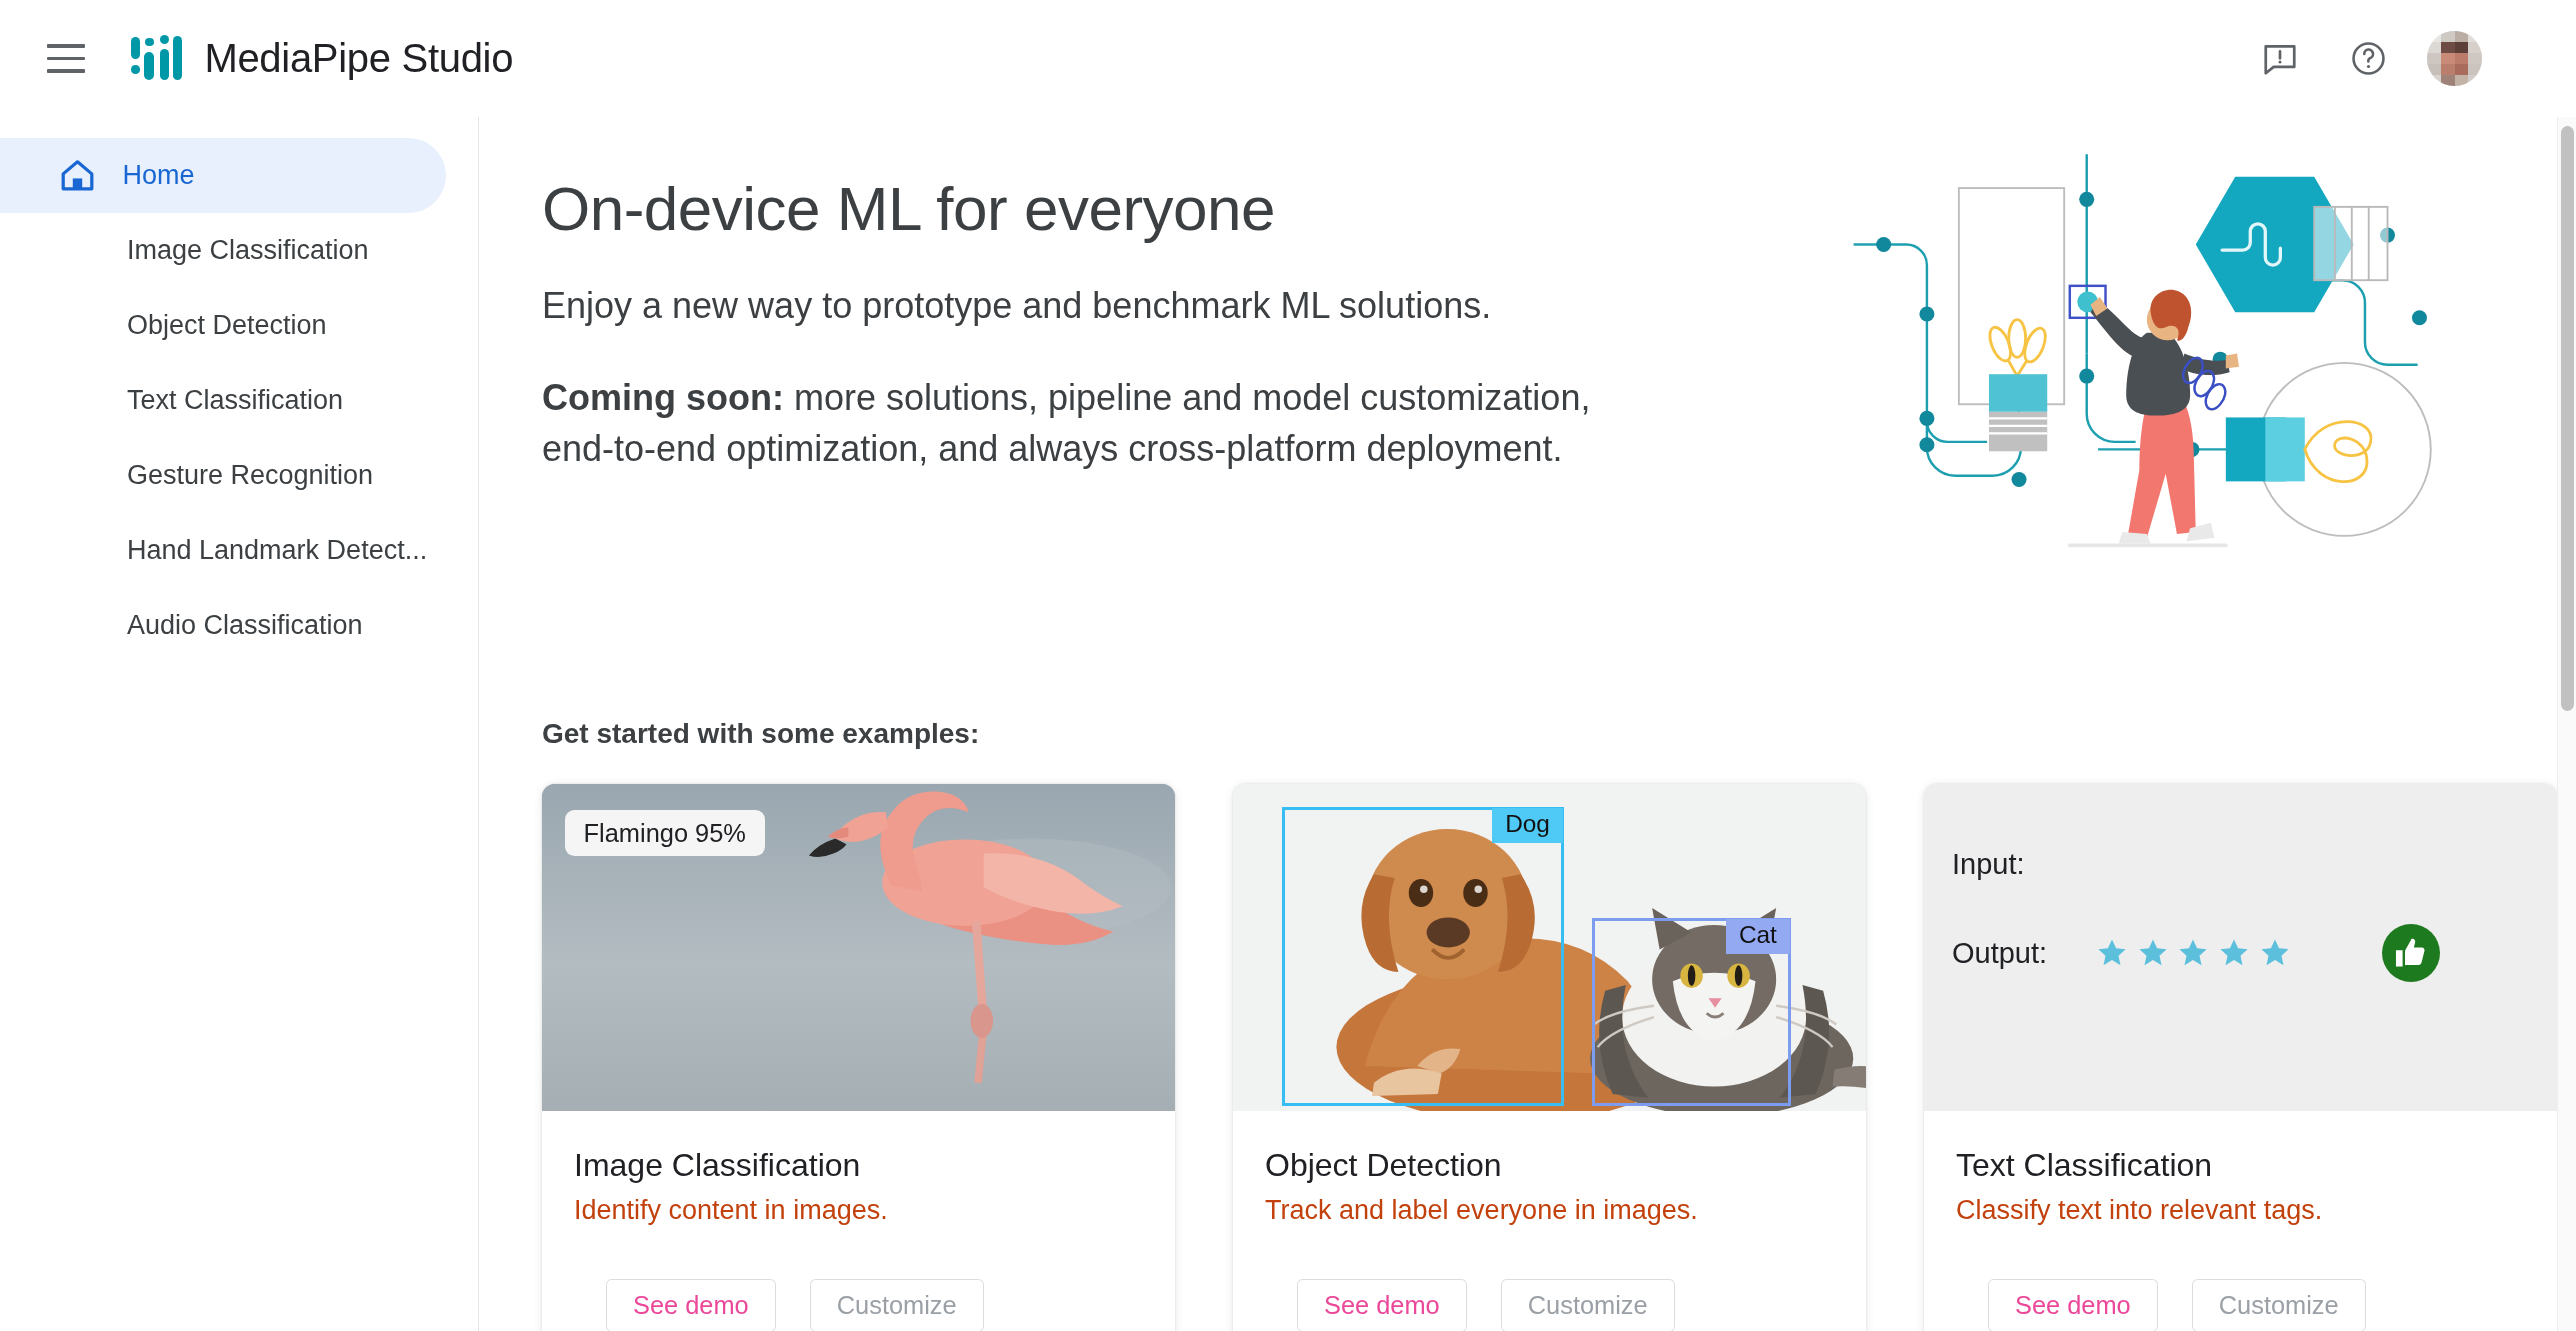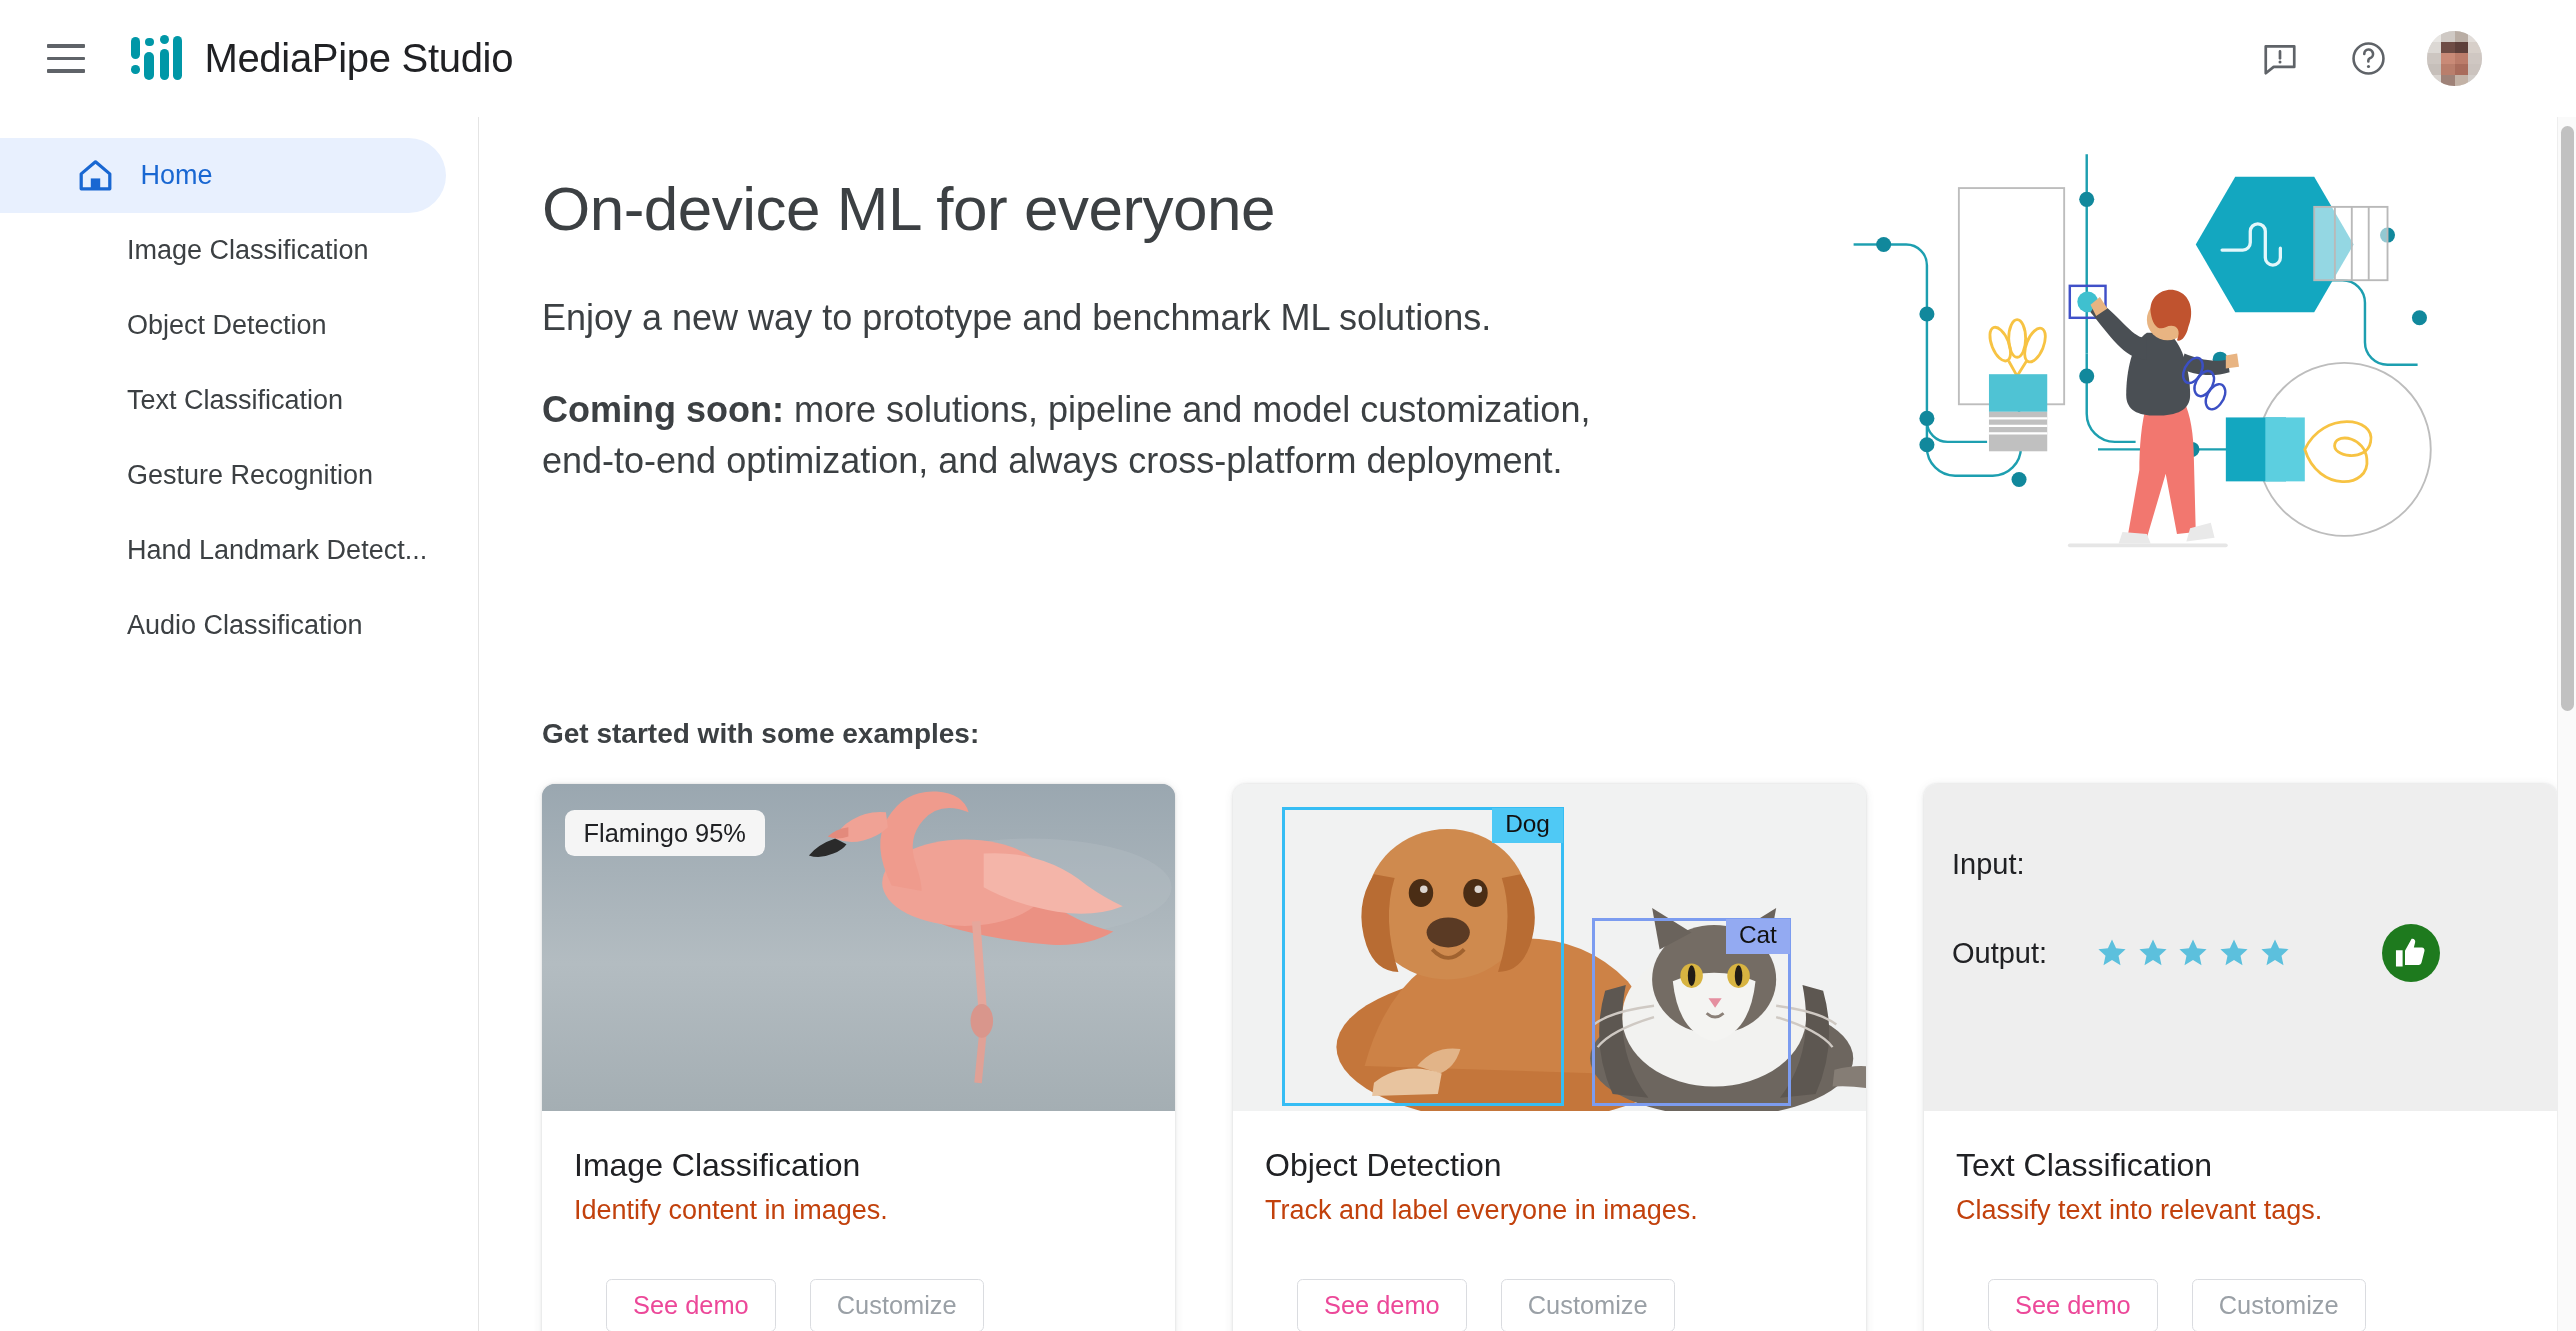--- a/index.html
+++ b/index.html
@@ -132,7 +132,7 @@
     align-items: center;
     cursor: pointer;
     border-radius: 0 38px 38px 0;
-    padding-left: 76px;
+    padding-left: 58px;
     margin-right: 32px;
     font-size: 27px;
     color: #3c4043;

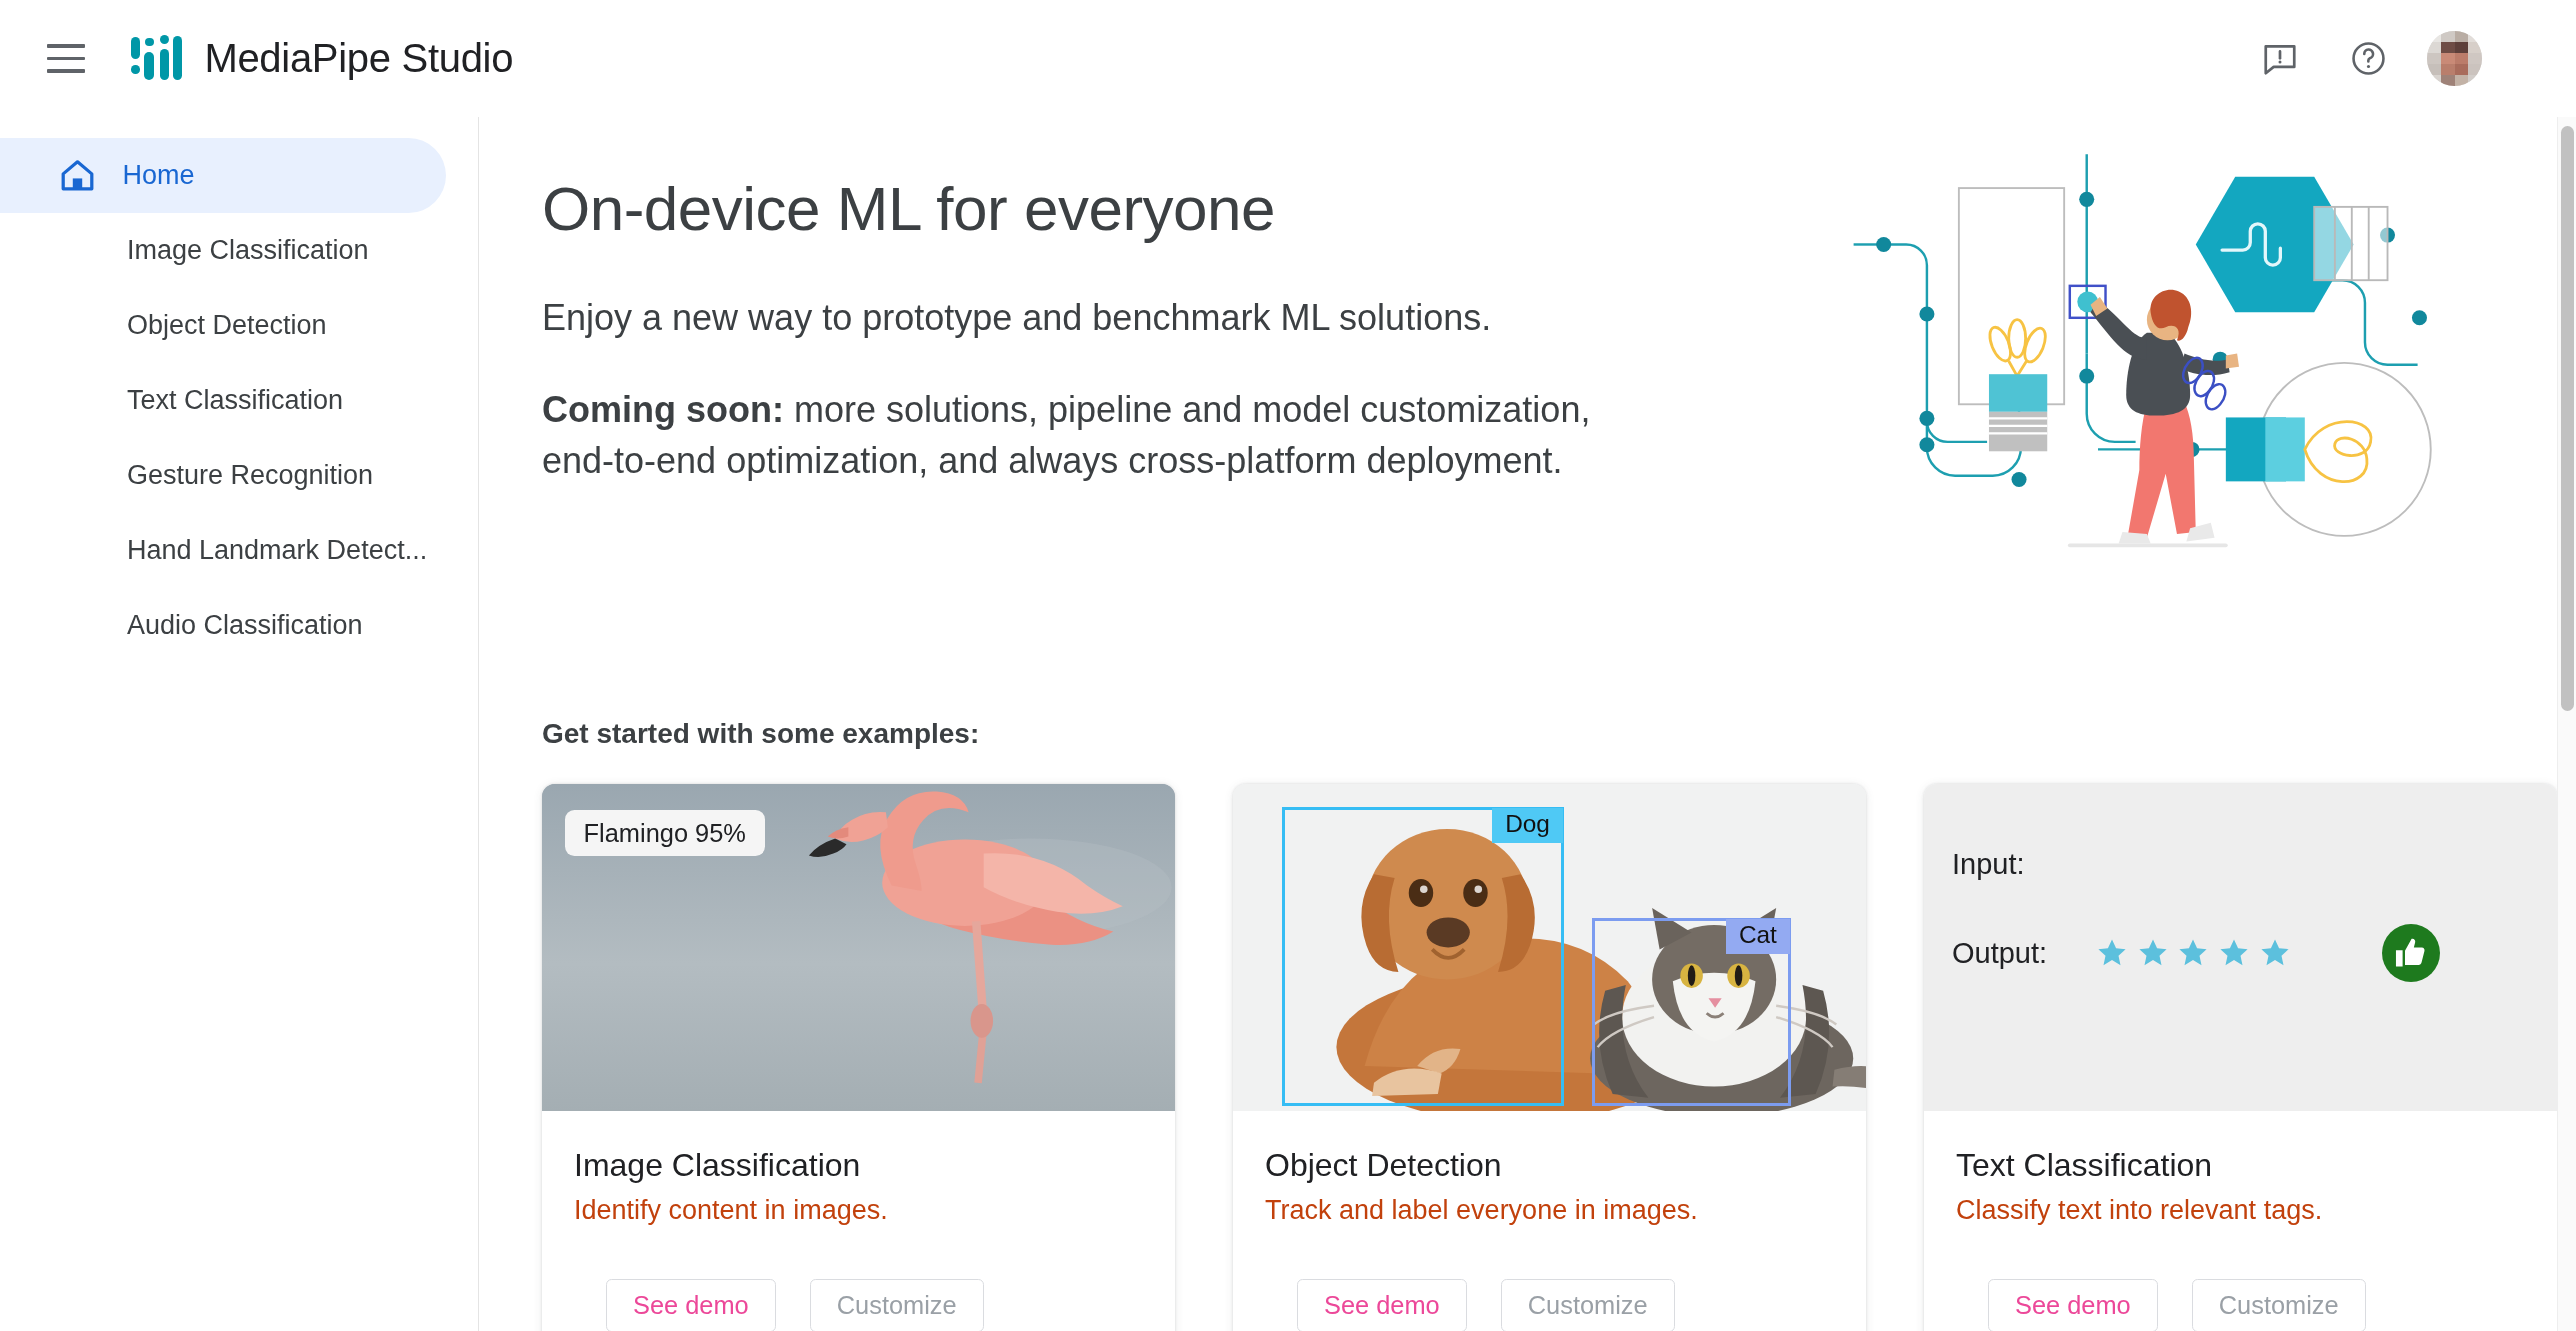--- a/index.html
+++ b/index.html
@@ -181,7 +181,7 @@
   }
 
   .hero-sub {
-    margin-top: 53px;
+    margin-top: 41px;
     font-size: 36px;
     color: #3c4043;
     font-weight: 400;

